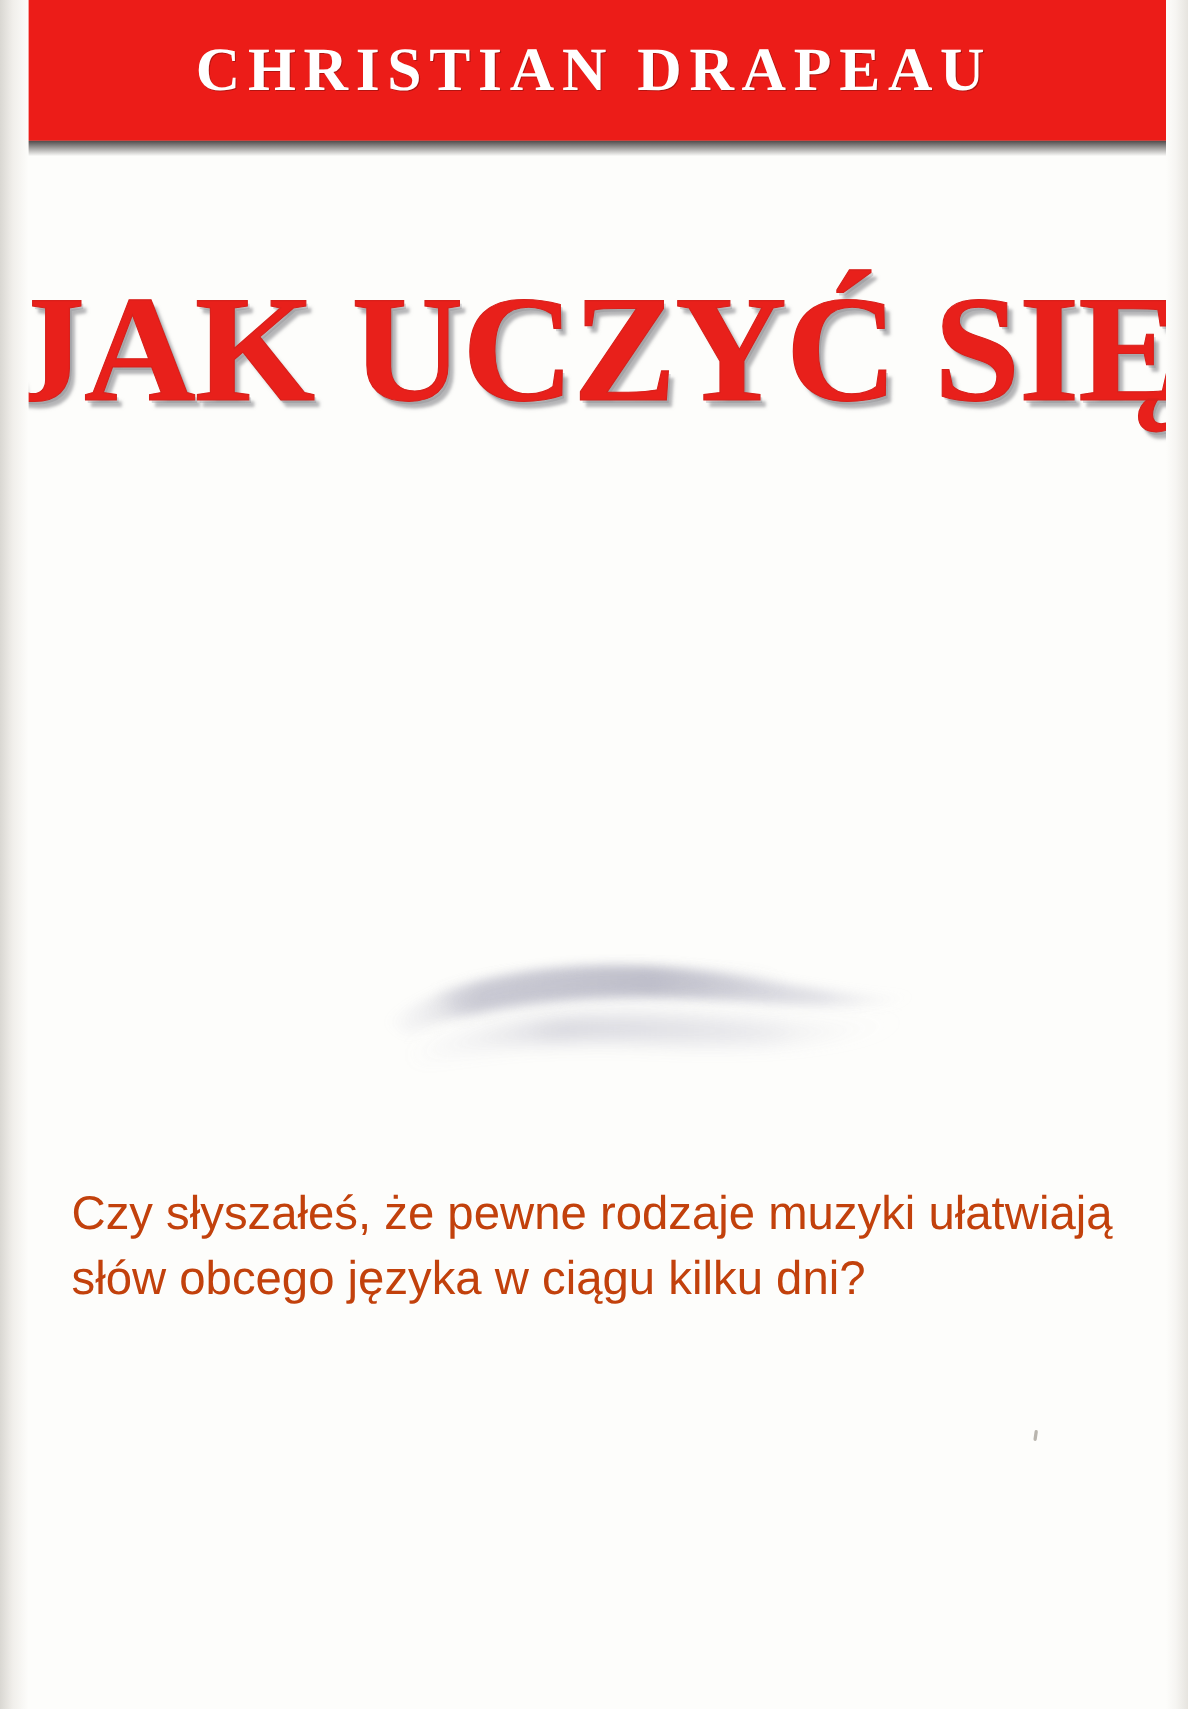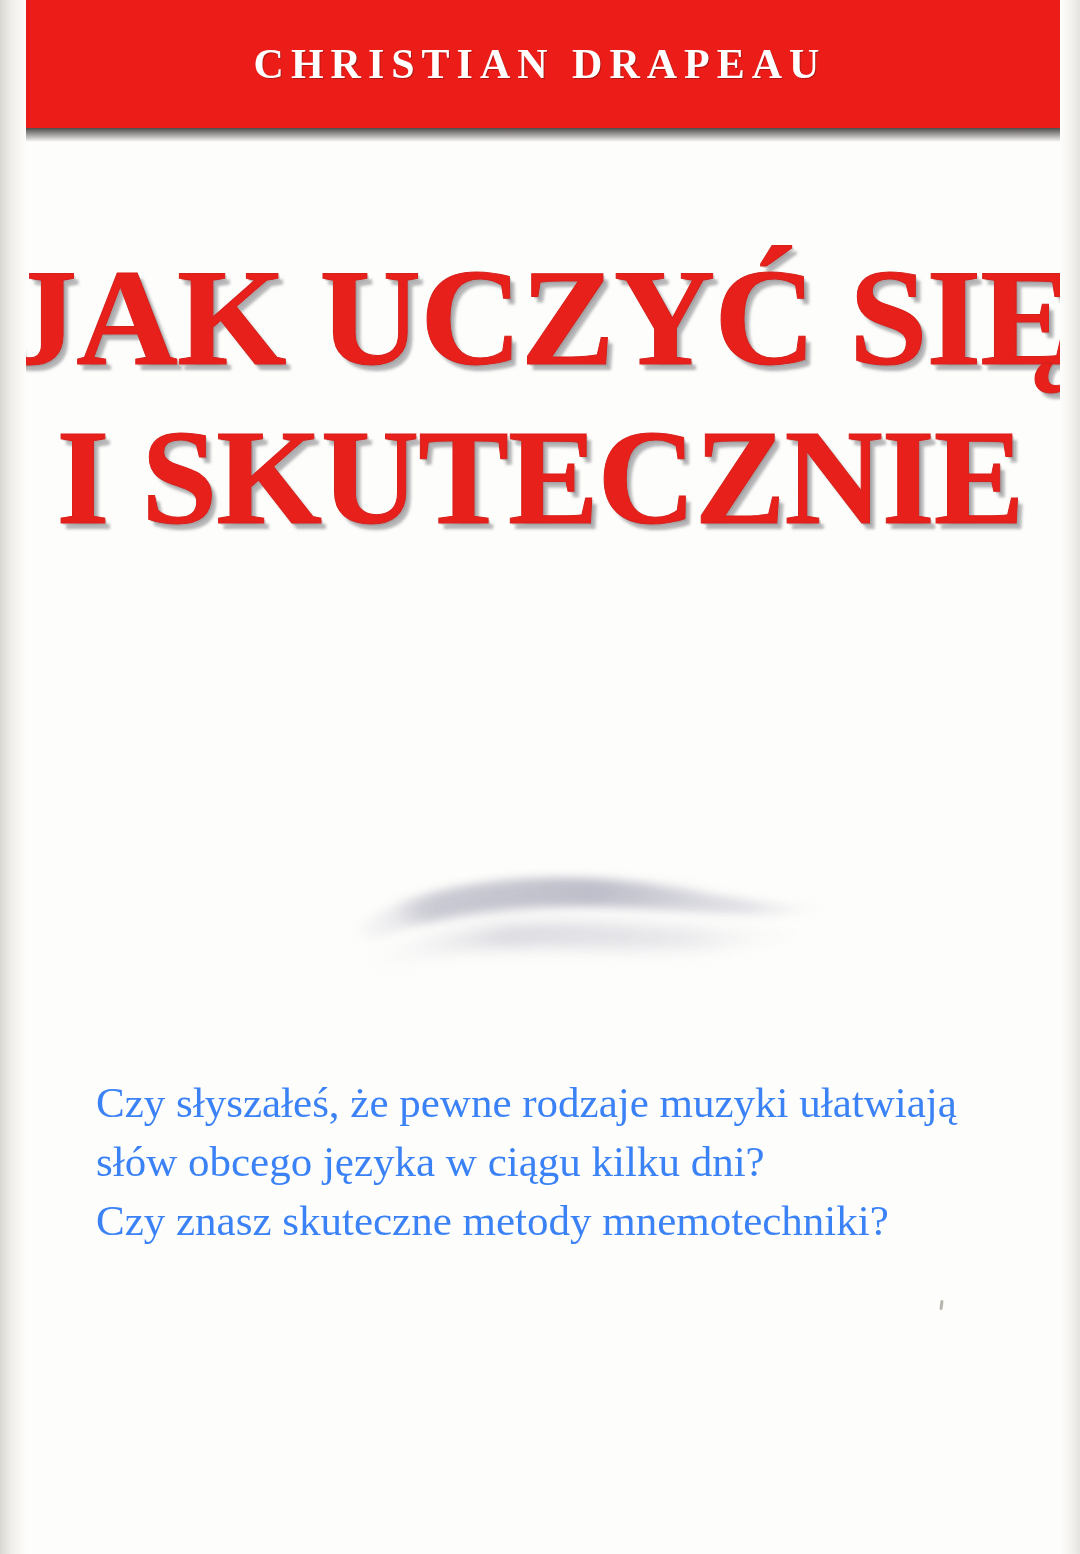--- a/index.html
+++ b/index.html
@@ -66,7 +66,7 @@
     color: #ffffff;
     font-family: "Liberation Serif", serif;
     font-weight: bold;
-    font-size: 42px;
+    font-size: 56px;
     letter-spacing: 7px;
     text-align: center;
     white-space: nowrap;

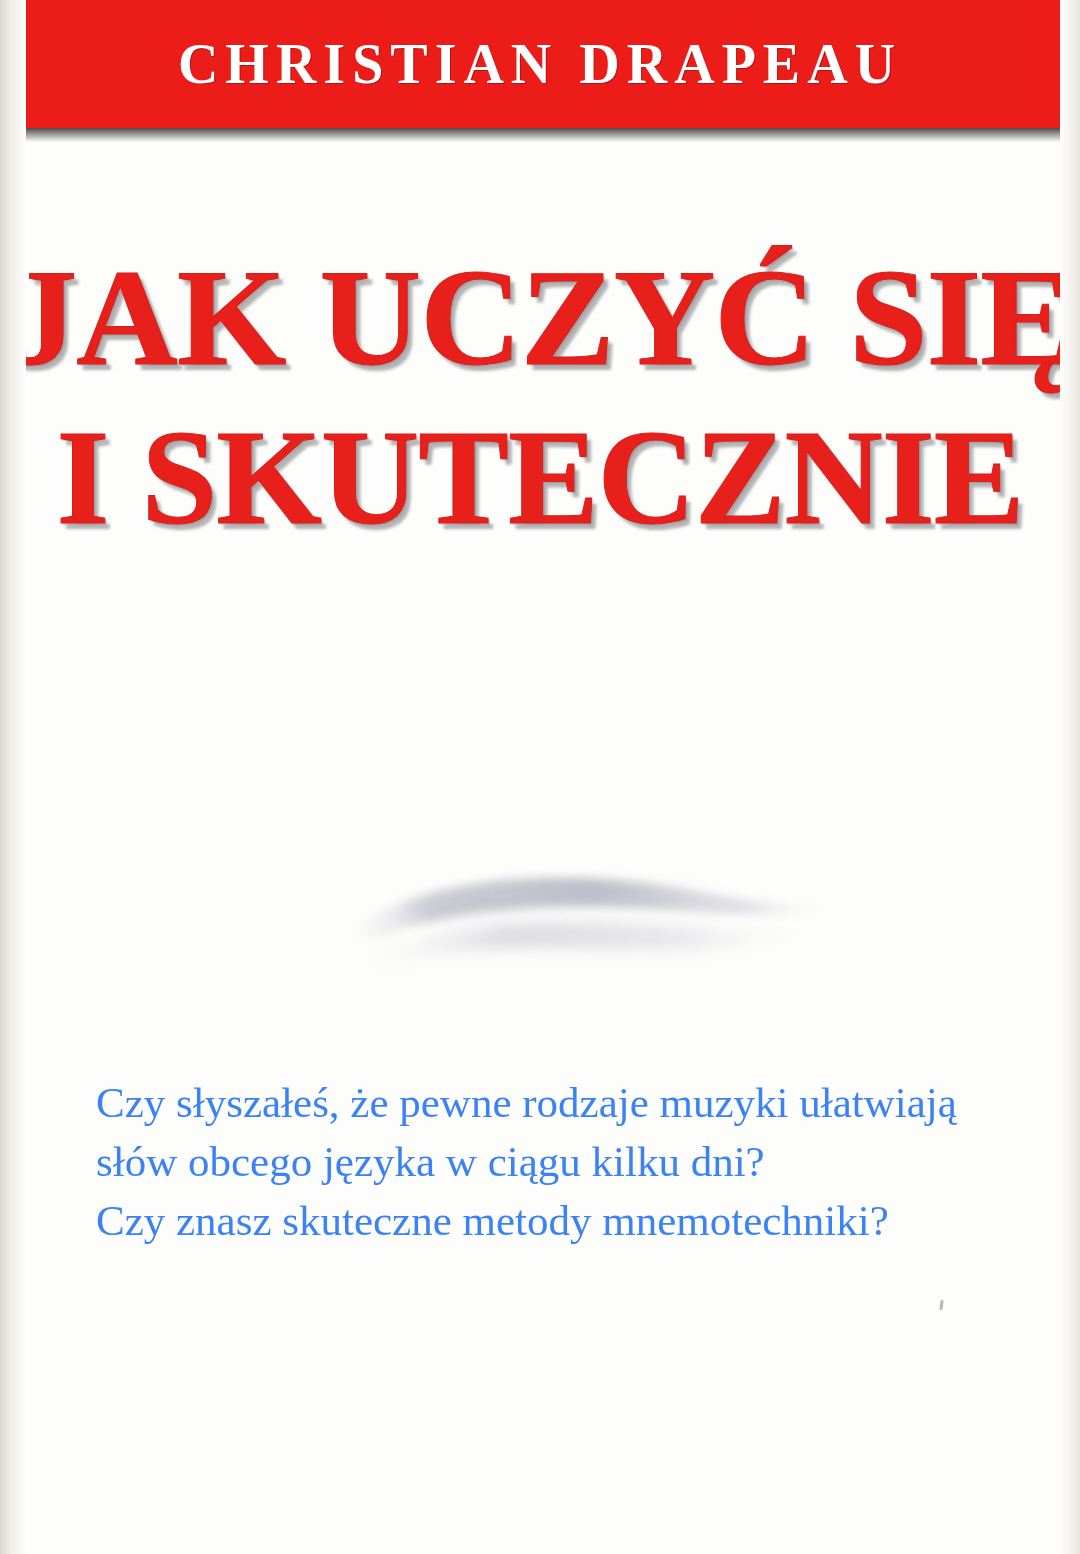--- a/index.html
+++ b/index.html
@@ -169,7 +169,6 @@
 
   <div class="title-block">
     <div class="title-line title-line-1">JAK UCZYĆ SIĘ</div>
-    <div class="title-line title-line-3">I SKUTECZNIE</div>
   </div>
 
   <svg class="swoosh" viewBox="0 0 520 130" xmlns="http://www.w3.org/2000/svg">

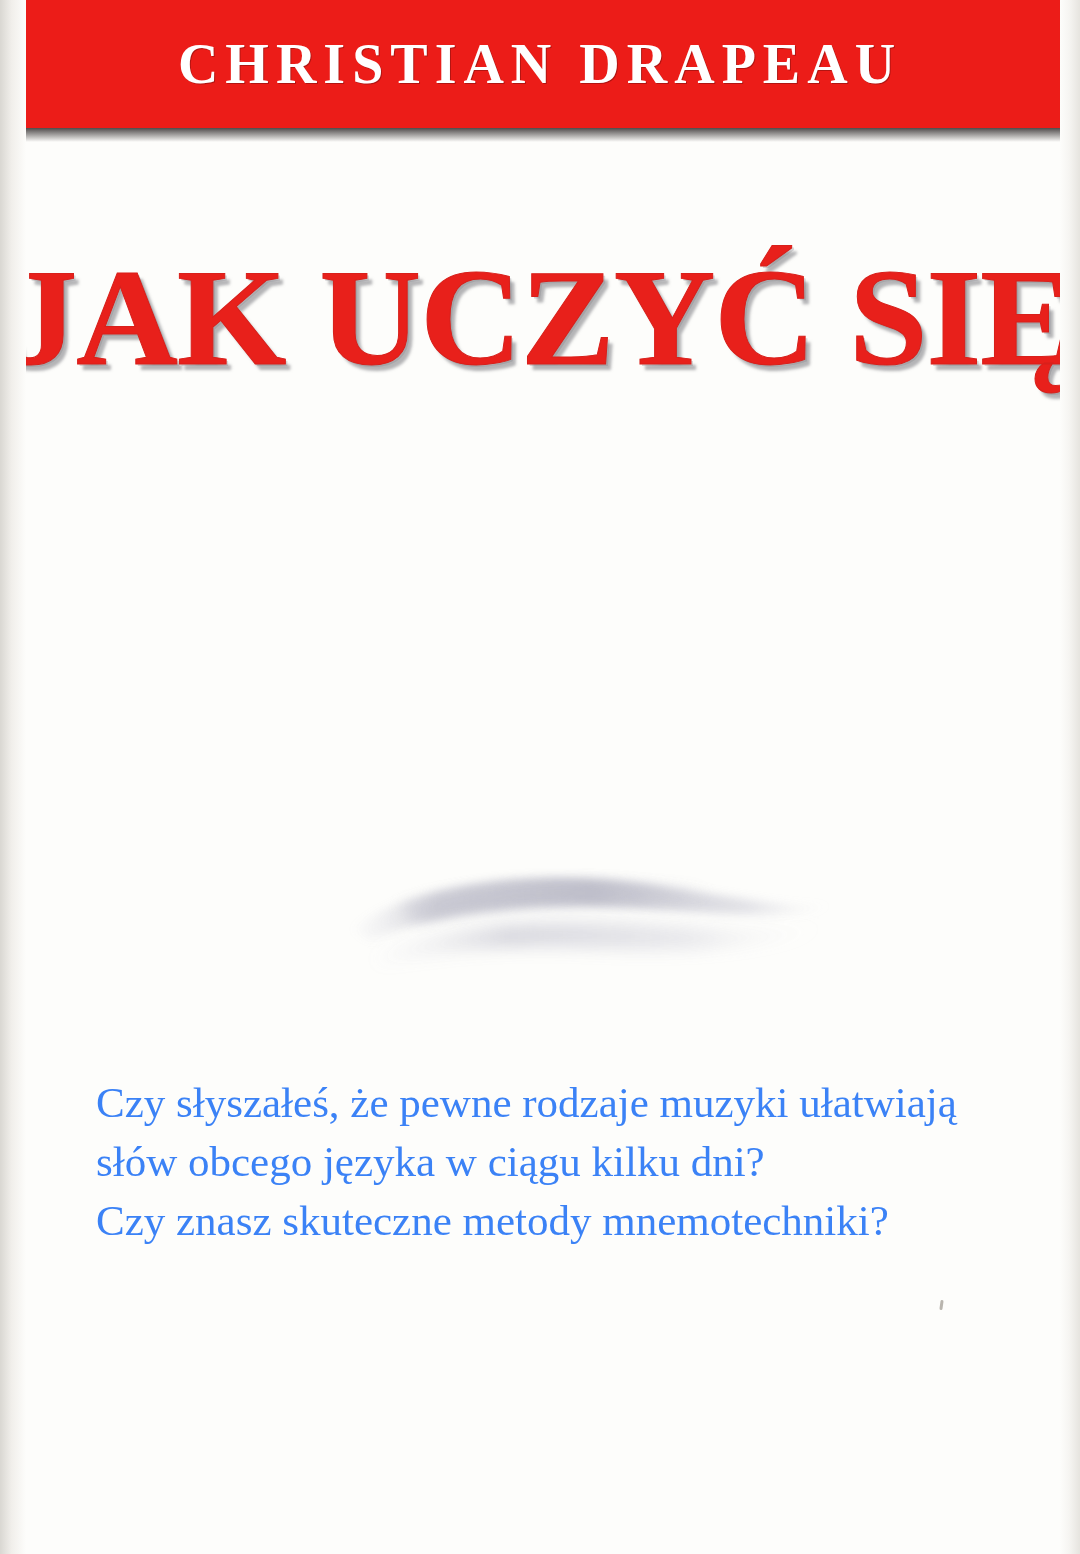--- a/index.html
+++ b/index.html
@@ -132,11 +132,11 @@
   
   .blurb {
     position: absolute;
-    left: 96px;
+    left: 65px;
     top: 1075px;
     width: 940px;
-    color: #3b82f6;
-    font-family: Liberation Serif, serif;
+    color: #c2410c;
+    font-family: Liberation Sans, sans-serif;
     font-size: 43px;
     line-height: 1.32;
     text-align: left;

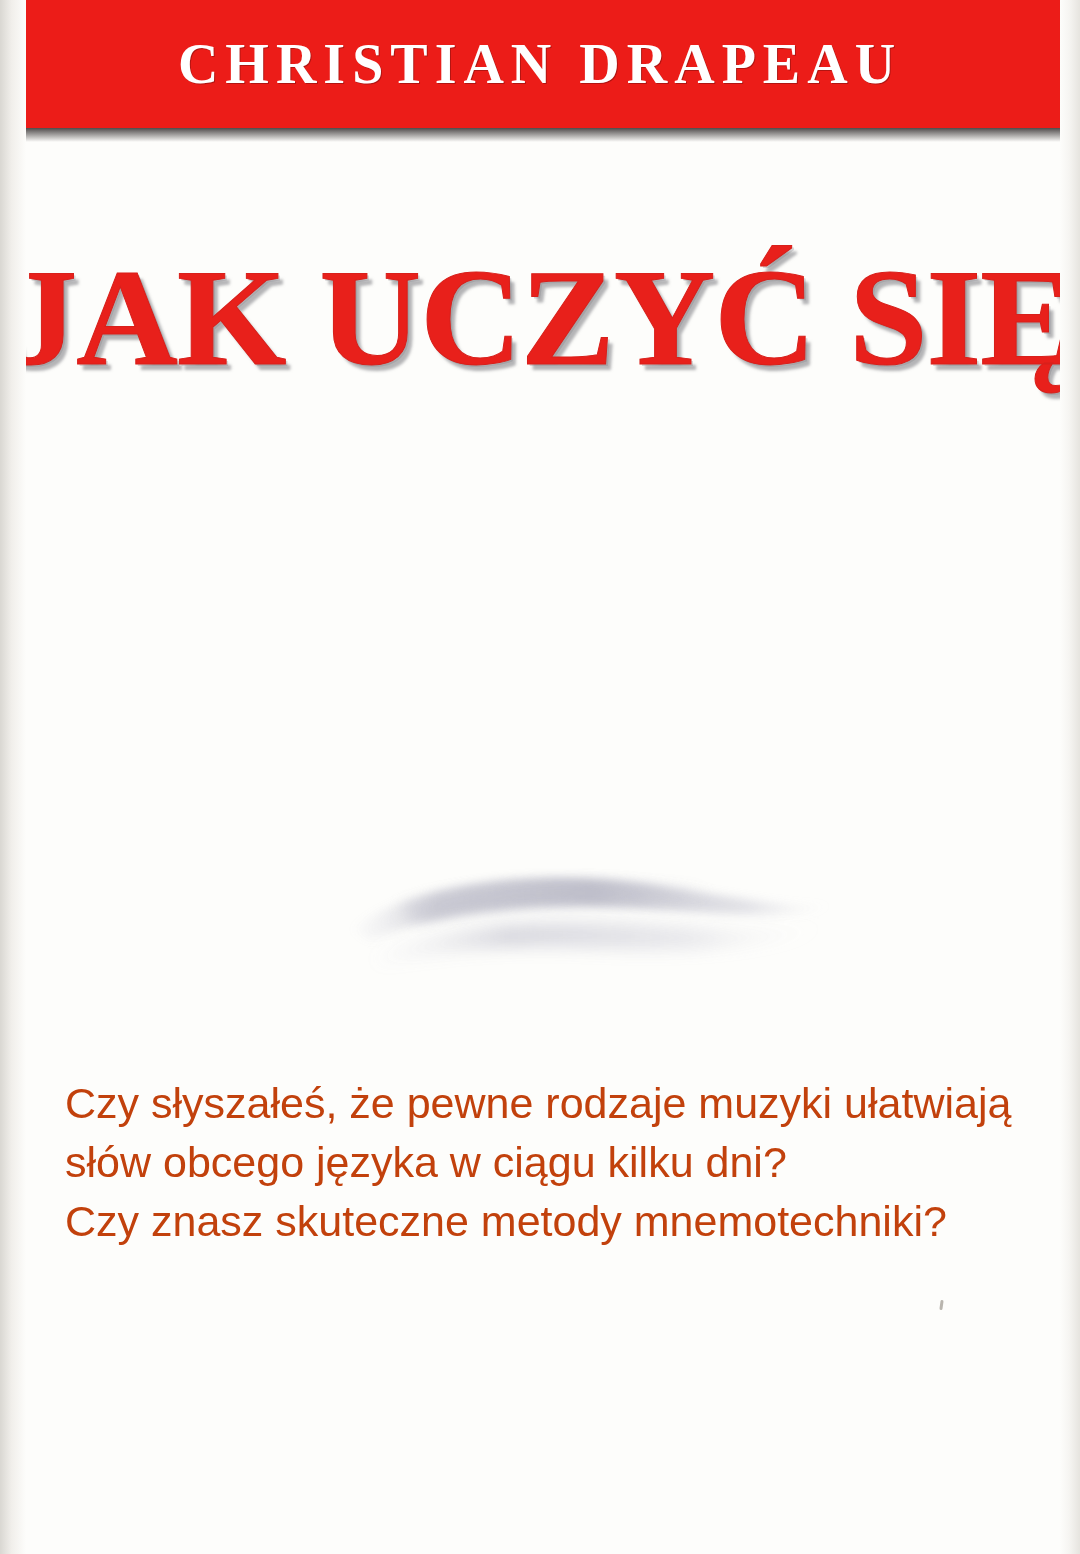--- a/index.html
+++ b/index.html
@@ -201,7 +201,6 @@
   <div class="blurb">
     <p>Czy słyszałeś, że pewne rodzaje muzyki ułatwiają</p>
     <p>słów obcego języka w ciągu kilku dni?</p>
-    <p>Czy znasz skuteczne metody mnemotechniki?</p>
   </div>
 
   <div class="speck" style="left:940px; top:1300px;"></div>

